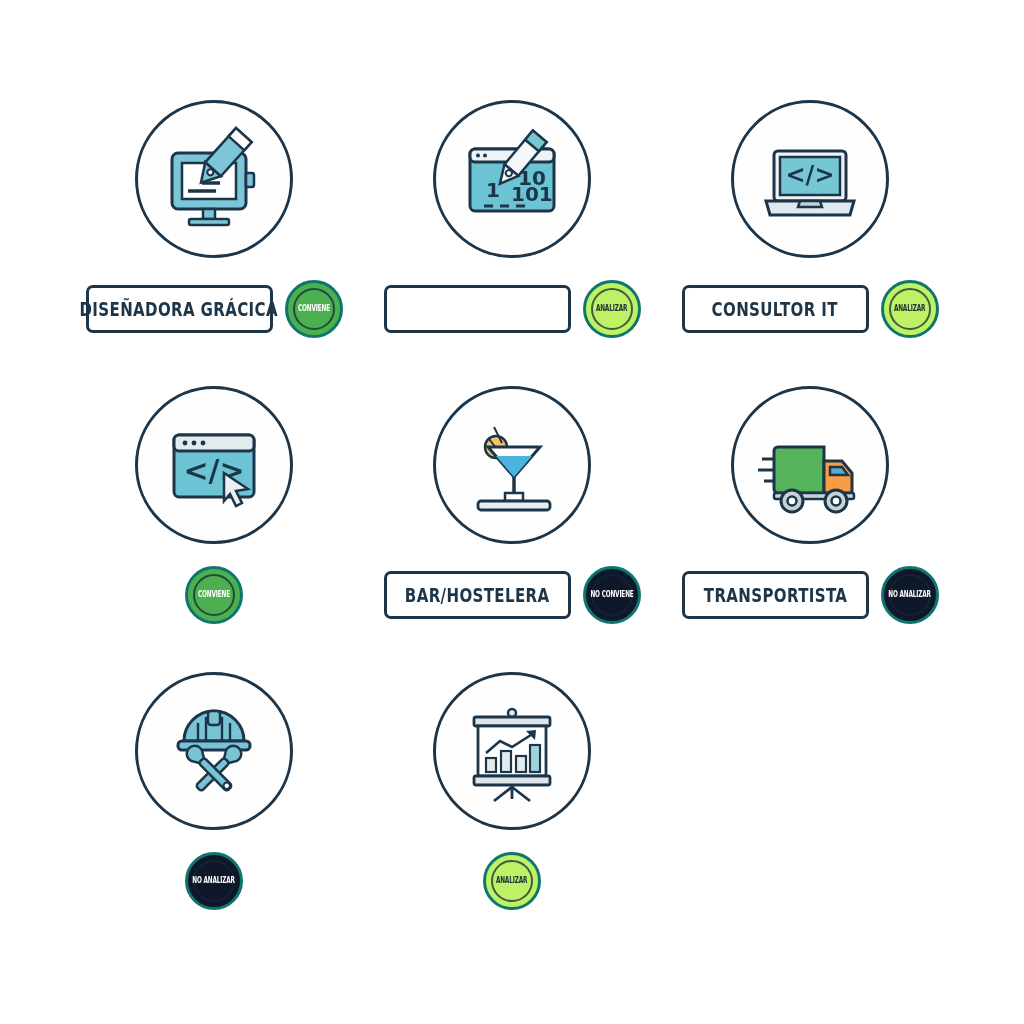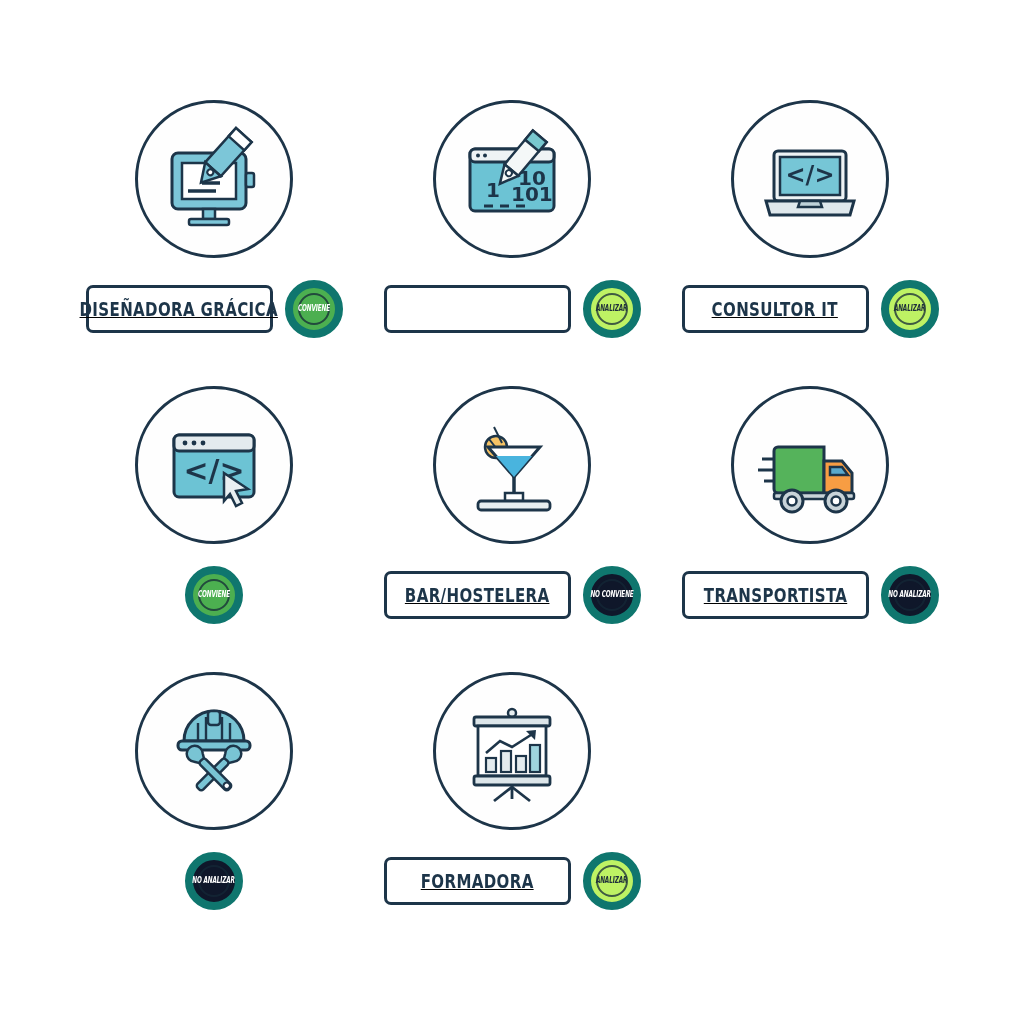--- a/index.html
+++ b/index.html
@@ -69,7 +69,6 @@
     align-items: center;
     justify-content: center;
     padding: 0 8px;
-    text-decoration: underline;
   }
 
   .label-text {

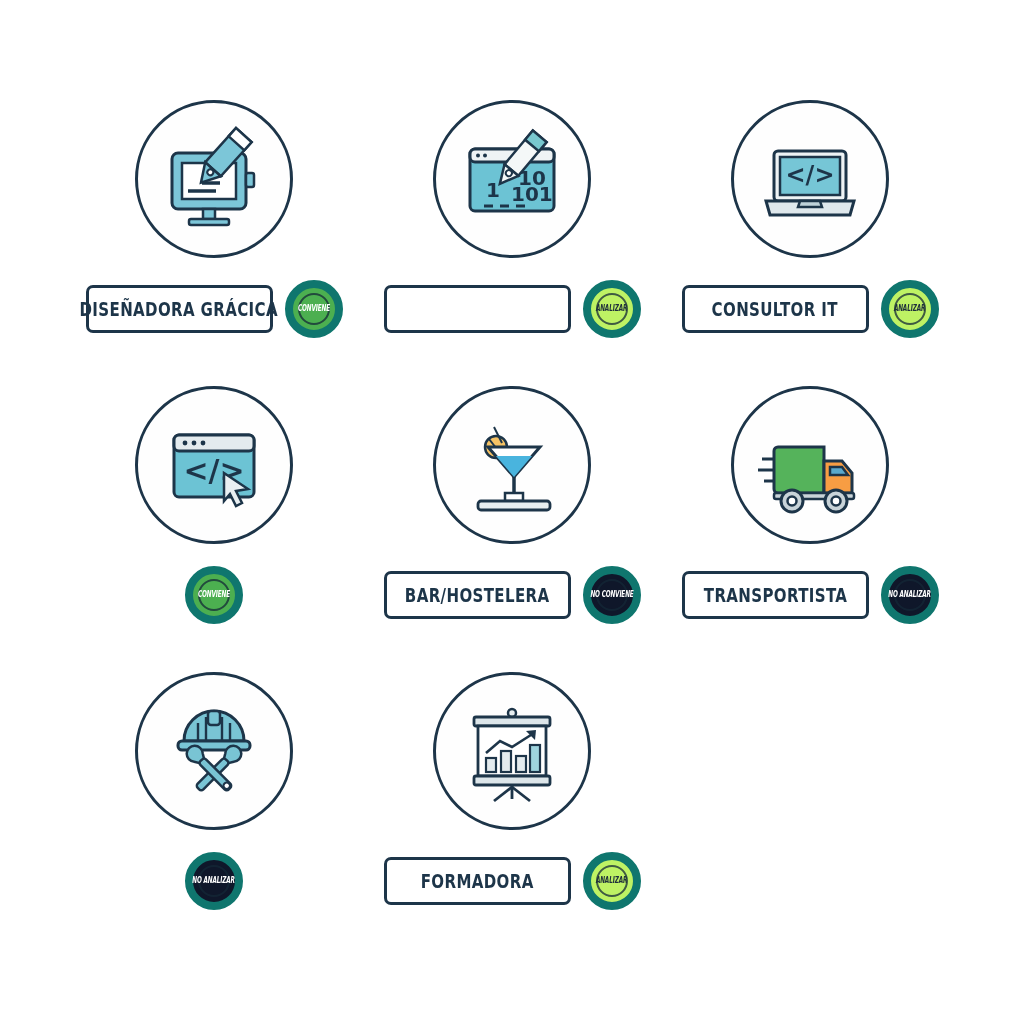--- a/index.html
+++ b/index.html
@@ -92,8 +92,7 @@
     align-items: center;
     justify-content: center;
     flex: 0 0 auto;
-    border: 8px solid #0f766e;
-    font-style: italic;
+    border: 3px solid #0f766e;
   }
   .badge .ring {
     position: absolute;

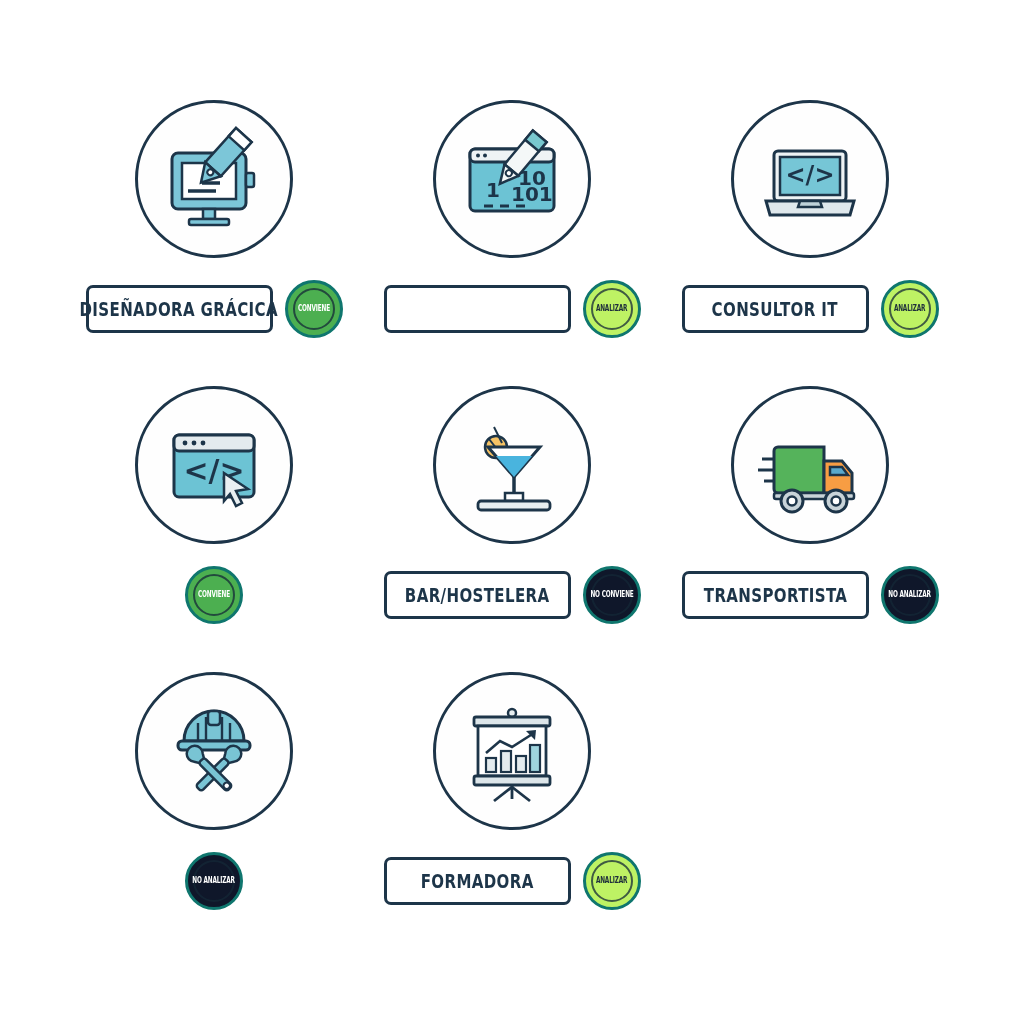--- a/index.html
+++ b/index.html
@@ -326,9 +326,6 @@
         </svg>
       </div>
       <div class="label-row">
-        <div class="label-box">
-          <span class="label-text">FORMADORA</span>
-        </div>
         <div class="badge yellow">
           <span class="ring"></span>
           <span class="btext">ANALIZAR</span>

